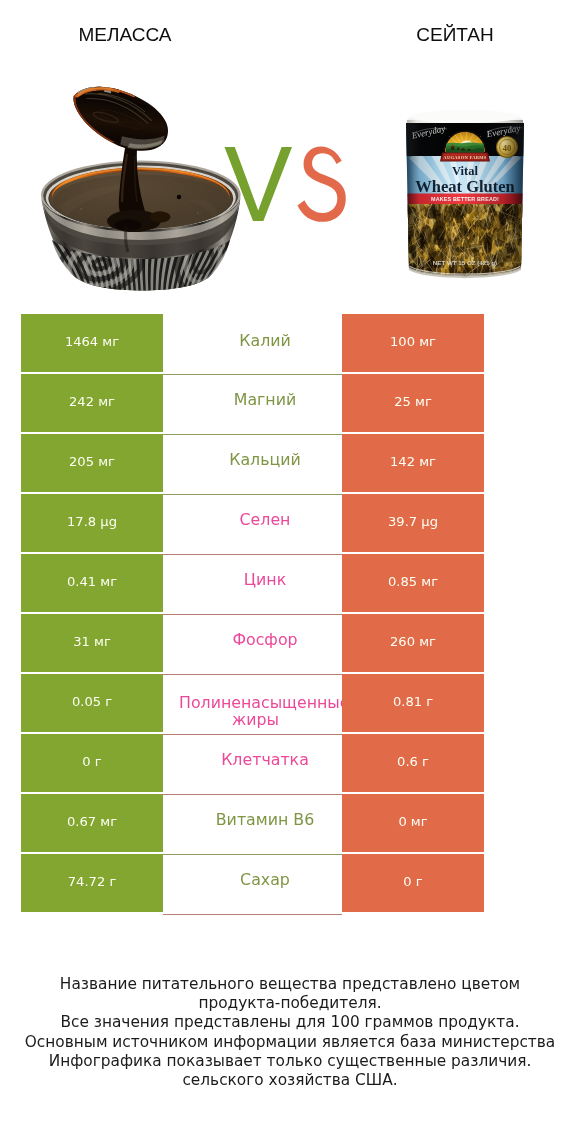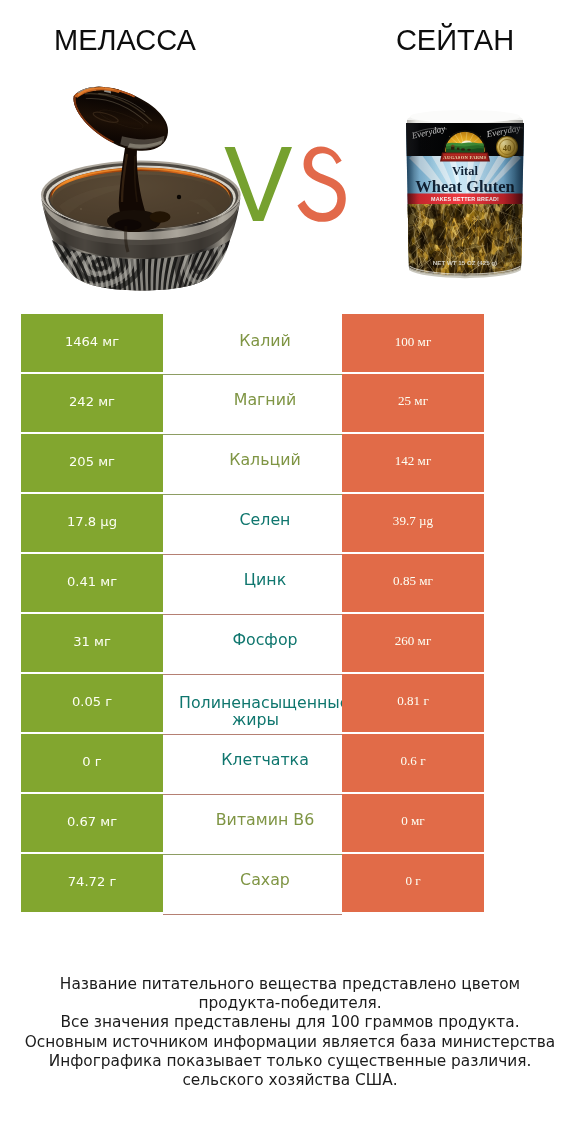--- a/index.html
+++ b/index.html
@@ -10,7 +10,7 @@
   
   .hero{position:absolute;left:0;top:0;width:580px;height:300px;}
   .ttl{position:absolute;top:24px;font-family:"Liberation Sans",sans-serif;
-       font-size:29px;color:#0d0d0d;white-space:nowrap;text-align:center;}
+       font-size:19px;color:#0d0d0d;white-space:nowrap;text-align:center;}
   #title-left{left:0;width:250px;}
   #title-right{left:330px;width:250px;}
 

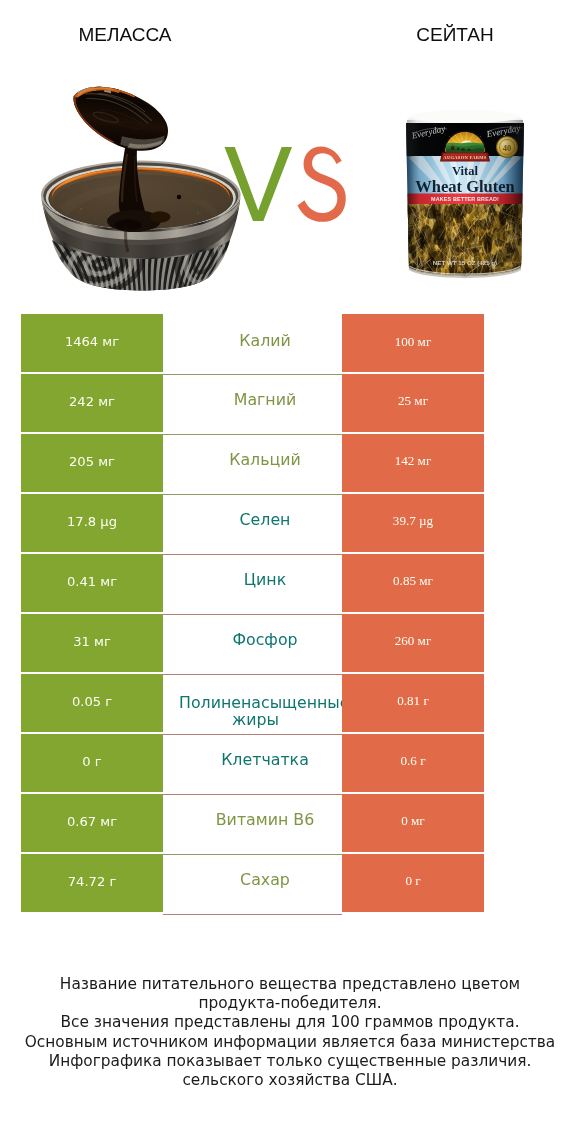--- a/index.html
+++ b/index.html
@@ -27,7 +27,7 @@
         justify-content:center;font-size:13.1px;color:#fdfff4;box-sizing:border-box;
         padding-bottom:3px;}
   .cellL{background:#82a62f;}
-  .cellR{background:#e16b48;font-family:Liberation Serif, serif;}
+  .cellR{background:#e16b48;}
   .cellM{width:179px;height:60px;margin-top:1px;display:flex;align-items:center;justify-content:center;
         background:#fff;box-sizing:border-box;overflow:hidden;text-align:center;}
   .cellM span{font-size:15.8px;line-height:20px;white-space:nowrap;position:relative;top:-4px;}

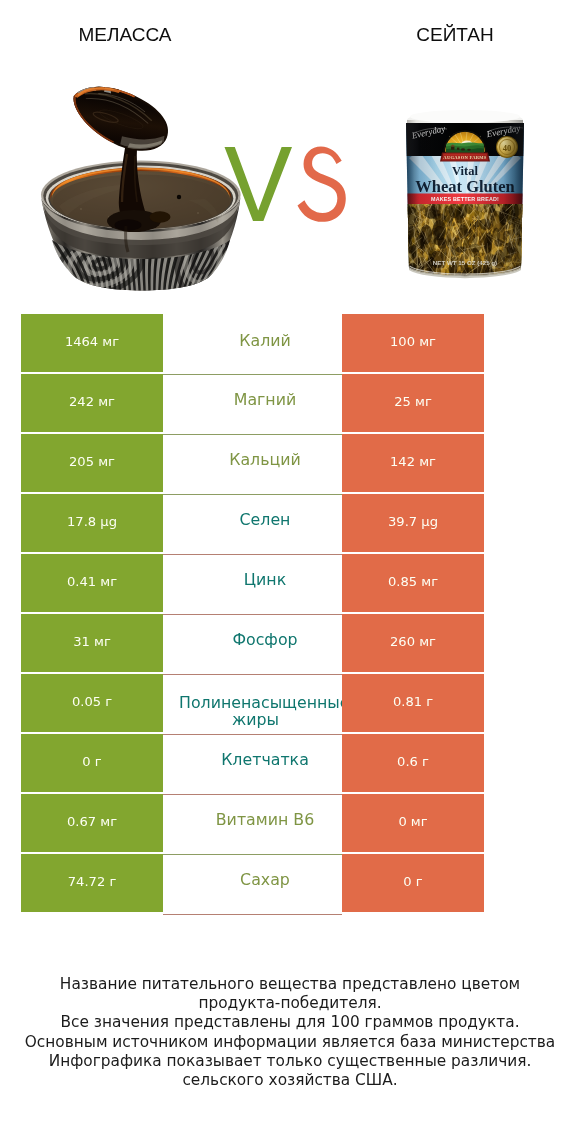--- a/index.html
+++ b/index.html
@@ -35,7 +35,7 @@
   .row:last-child .cellM{border-bottom:1px solid #b58073;}
   .row.g .cellM span{color:#7f9544;}
   .row.o .cellM{border-bottom:1px solid #b58073;}
-  .row.o .cellM span{color:#0f766e;}
+  .row.o .cellM span{color:#ec4899;}
   .row.wrap .cellM{position:relative;}
   .row.wrap .cellM span{white-space:nowrap;position:absolute;left:16px;top:18px;}
   .row.wrap .cellM span.l2{left:6px;right:0;text-align:center;top:35px;}

